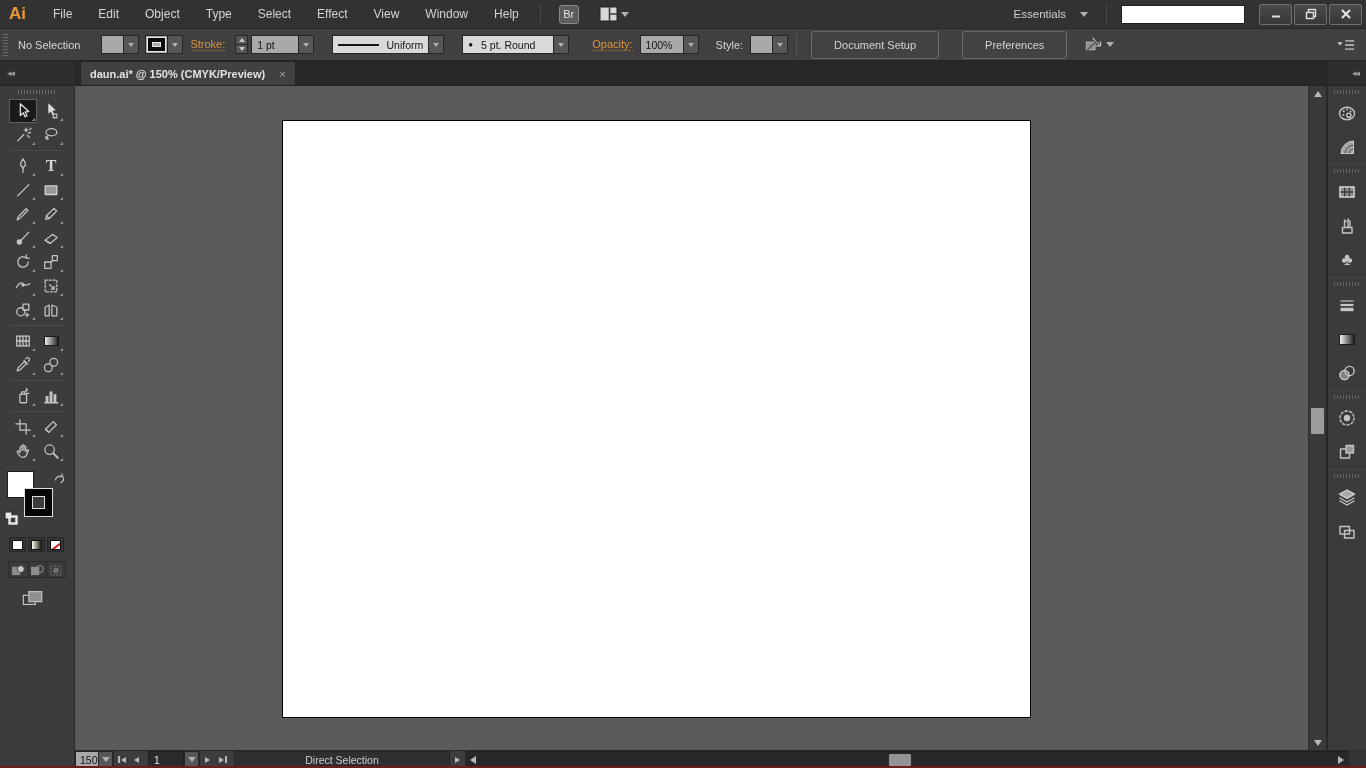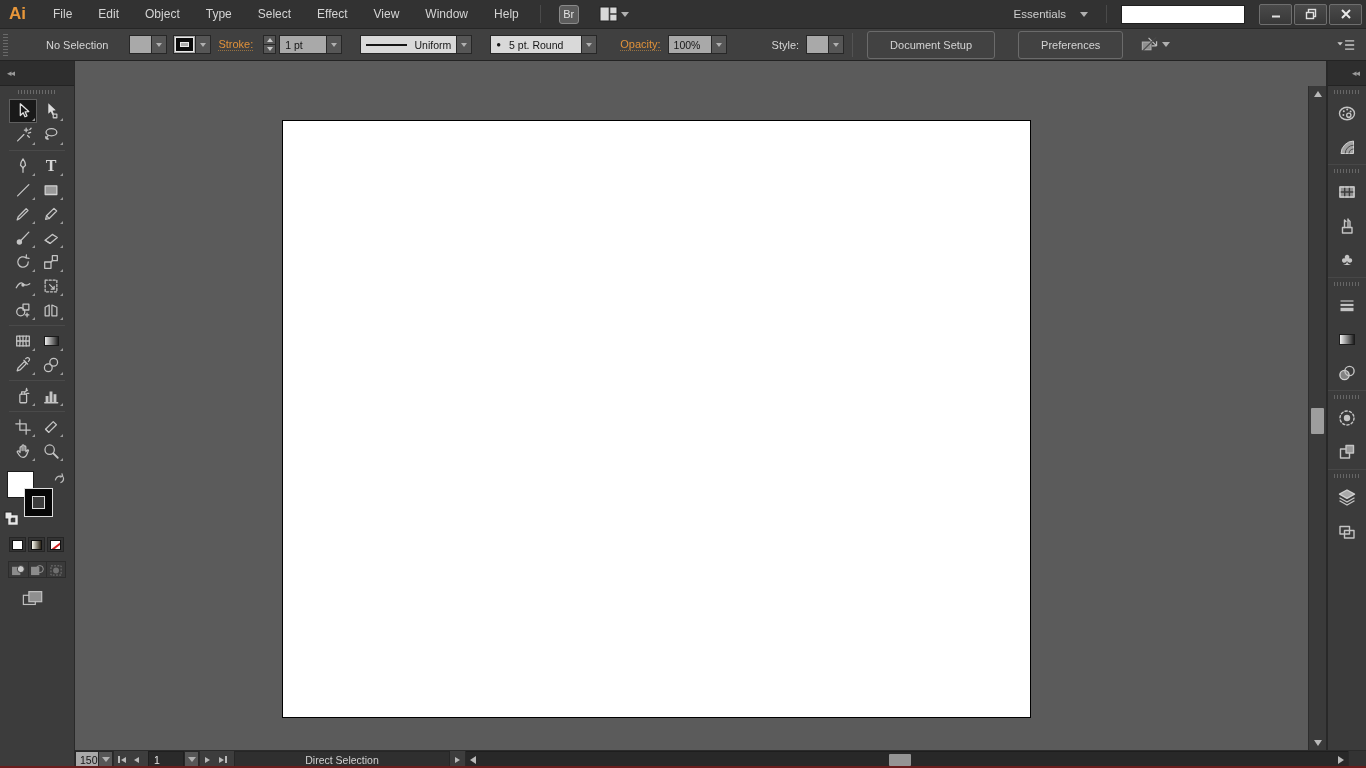--- a/index.html
+++ b/index.html
@@ -32,7 +32,7 @@
     display:flex; align-items:center; color:#d6d6d6; font-size:11px; }
   .cb-grip { width:5px; height:22px; margin:0 6px 0 3px;
     background:repeating-linear-gradient(0deg,#6a6a6a 0 1px,transparent 1px 3px); }
-  .cb-label { padding:0 4px; white-space:nowrap;margin-left:28px; }
+  .cb-label { padding:0 4px; white-space:nowrap; }
   .cb-link { color:#e0913a; border-bottom:1px dotted #9a7342; padding-bottom:0; margin:4px 4px; white-space:nowrap; }
   .combo { display:inline-flex; height:19px; border:1px solid #272727; margin:0 3px; }
   .combo .field { background:#a9a9a9; color:#161616; font-size:10.5px; display:flex; align-items:center;

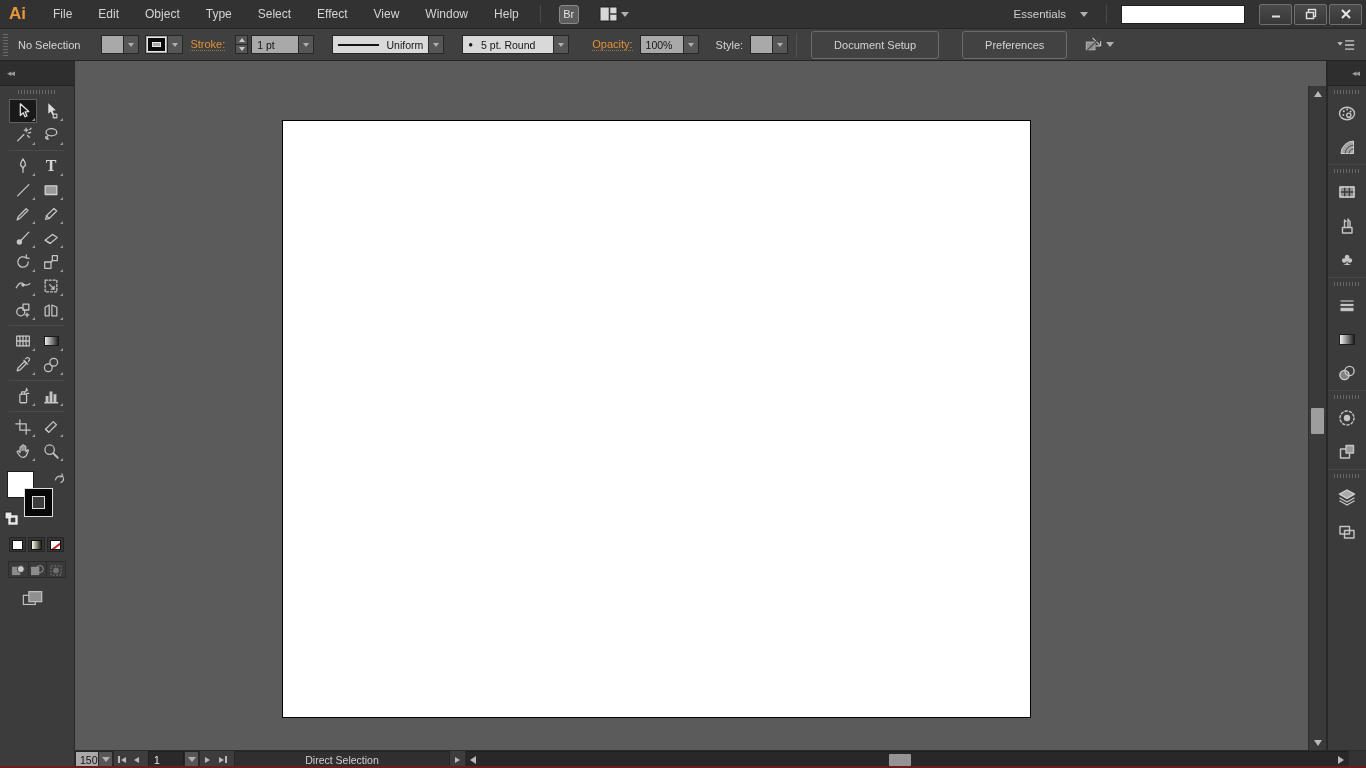--- a/index.html
+++ b/index.html
@@ -612,6 +612,12 @@
             </svg></span></div>
     </div>
 
+    <div class="tabbar">
+      <div class="doc-tab">
+        <span>daun.ai* @ 150% (CMYK/Preview)</span>
+        <span class="tab-close">×</span>
+      </div>
+    </div>
 
     <div class="canvas">
       <div class="artboard"></div>

